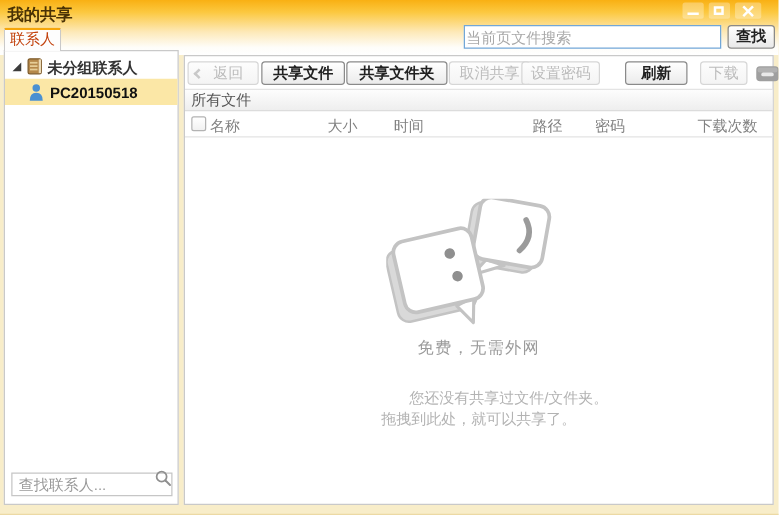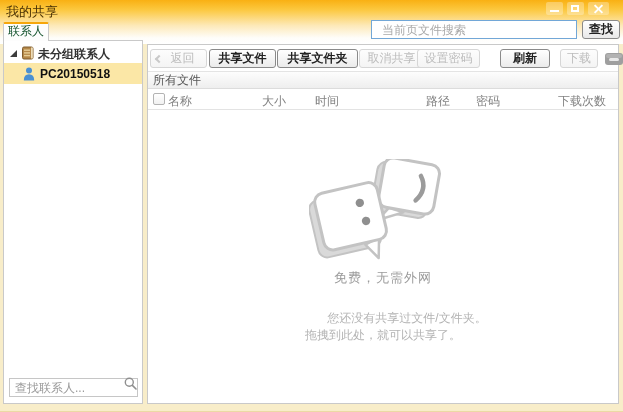--- a/index.html
+++ b/index.html
@@ -19,7 +19,7 @@
   }
   .window-title {
     position:absolute; left:6px; top:3px;
-    font-size:13px; font-weight:normal; color:#4a3205;
+    font-size:13px; font-weight:bold; color:#4a3205;
   }
   .win-btn {
     position:absolute; top:2px; height:13px; border-radius:2px;

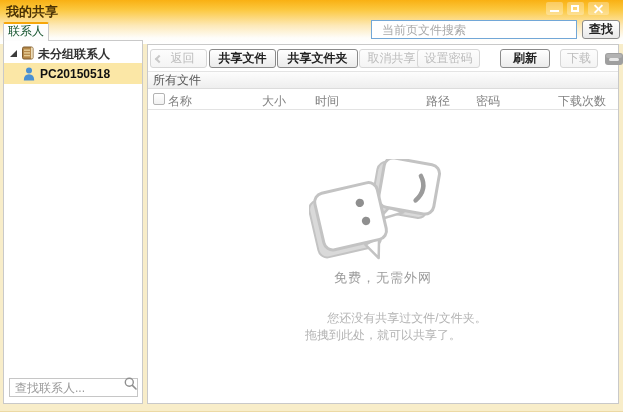--- a/index.html
+++ b/index.html
@@ -54,7 +54,7 @@
     position:absolute; left:3px; top:22px; width:46px; height:19px;
     background:#fdfdfd; border:1px solid #c9c9c9; border-bottom:none;
     border-top:2px solid #f6a60a; border-radius:2px 2px 0 0;
-    font-size:12px; color:#14532d; text-align:center; line-height:15px; z-index:3;
+    font-size:12px; color:#c2410c; text-align:center; line-height:15px; z-index:3;
     cursor:pointer;
   }
 

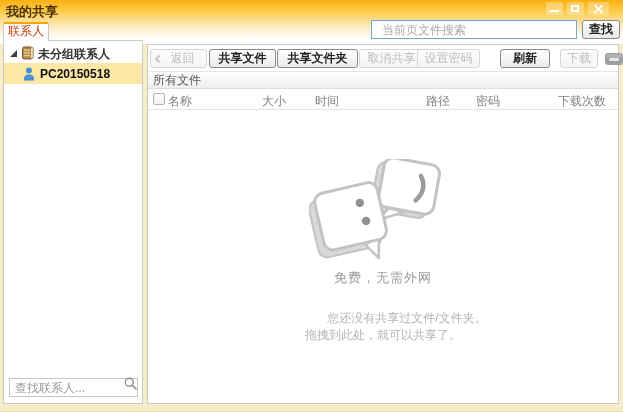--- a/index.html
+++ b/index.html
@@ -38,7 +38,7 @@
   .top-search-input {
     position:absolute; left:371px; top:20px; width:206px; height:19px;
     border:1px solid #72a7d7; background:#fff; font-size:12px; color:#333;
-    padding:0 10px; outline:none; font-family:"Liberation Sans",sans-serif;
+    padding:0 1px; outline:none; font-family:"Liberation Sans",sans-serif;
   }
   .top-search-input::placeholder { color:#a9a9a9; opacity:1; }
   .find-button {

